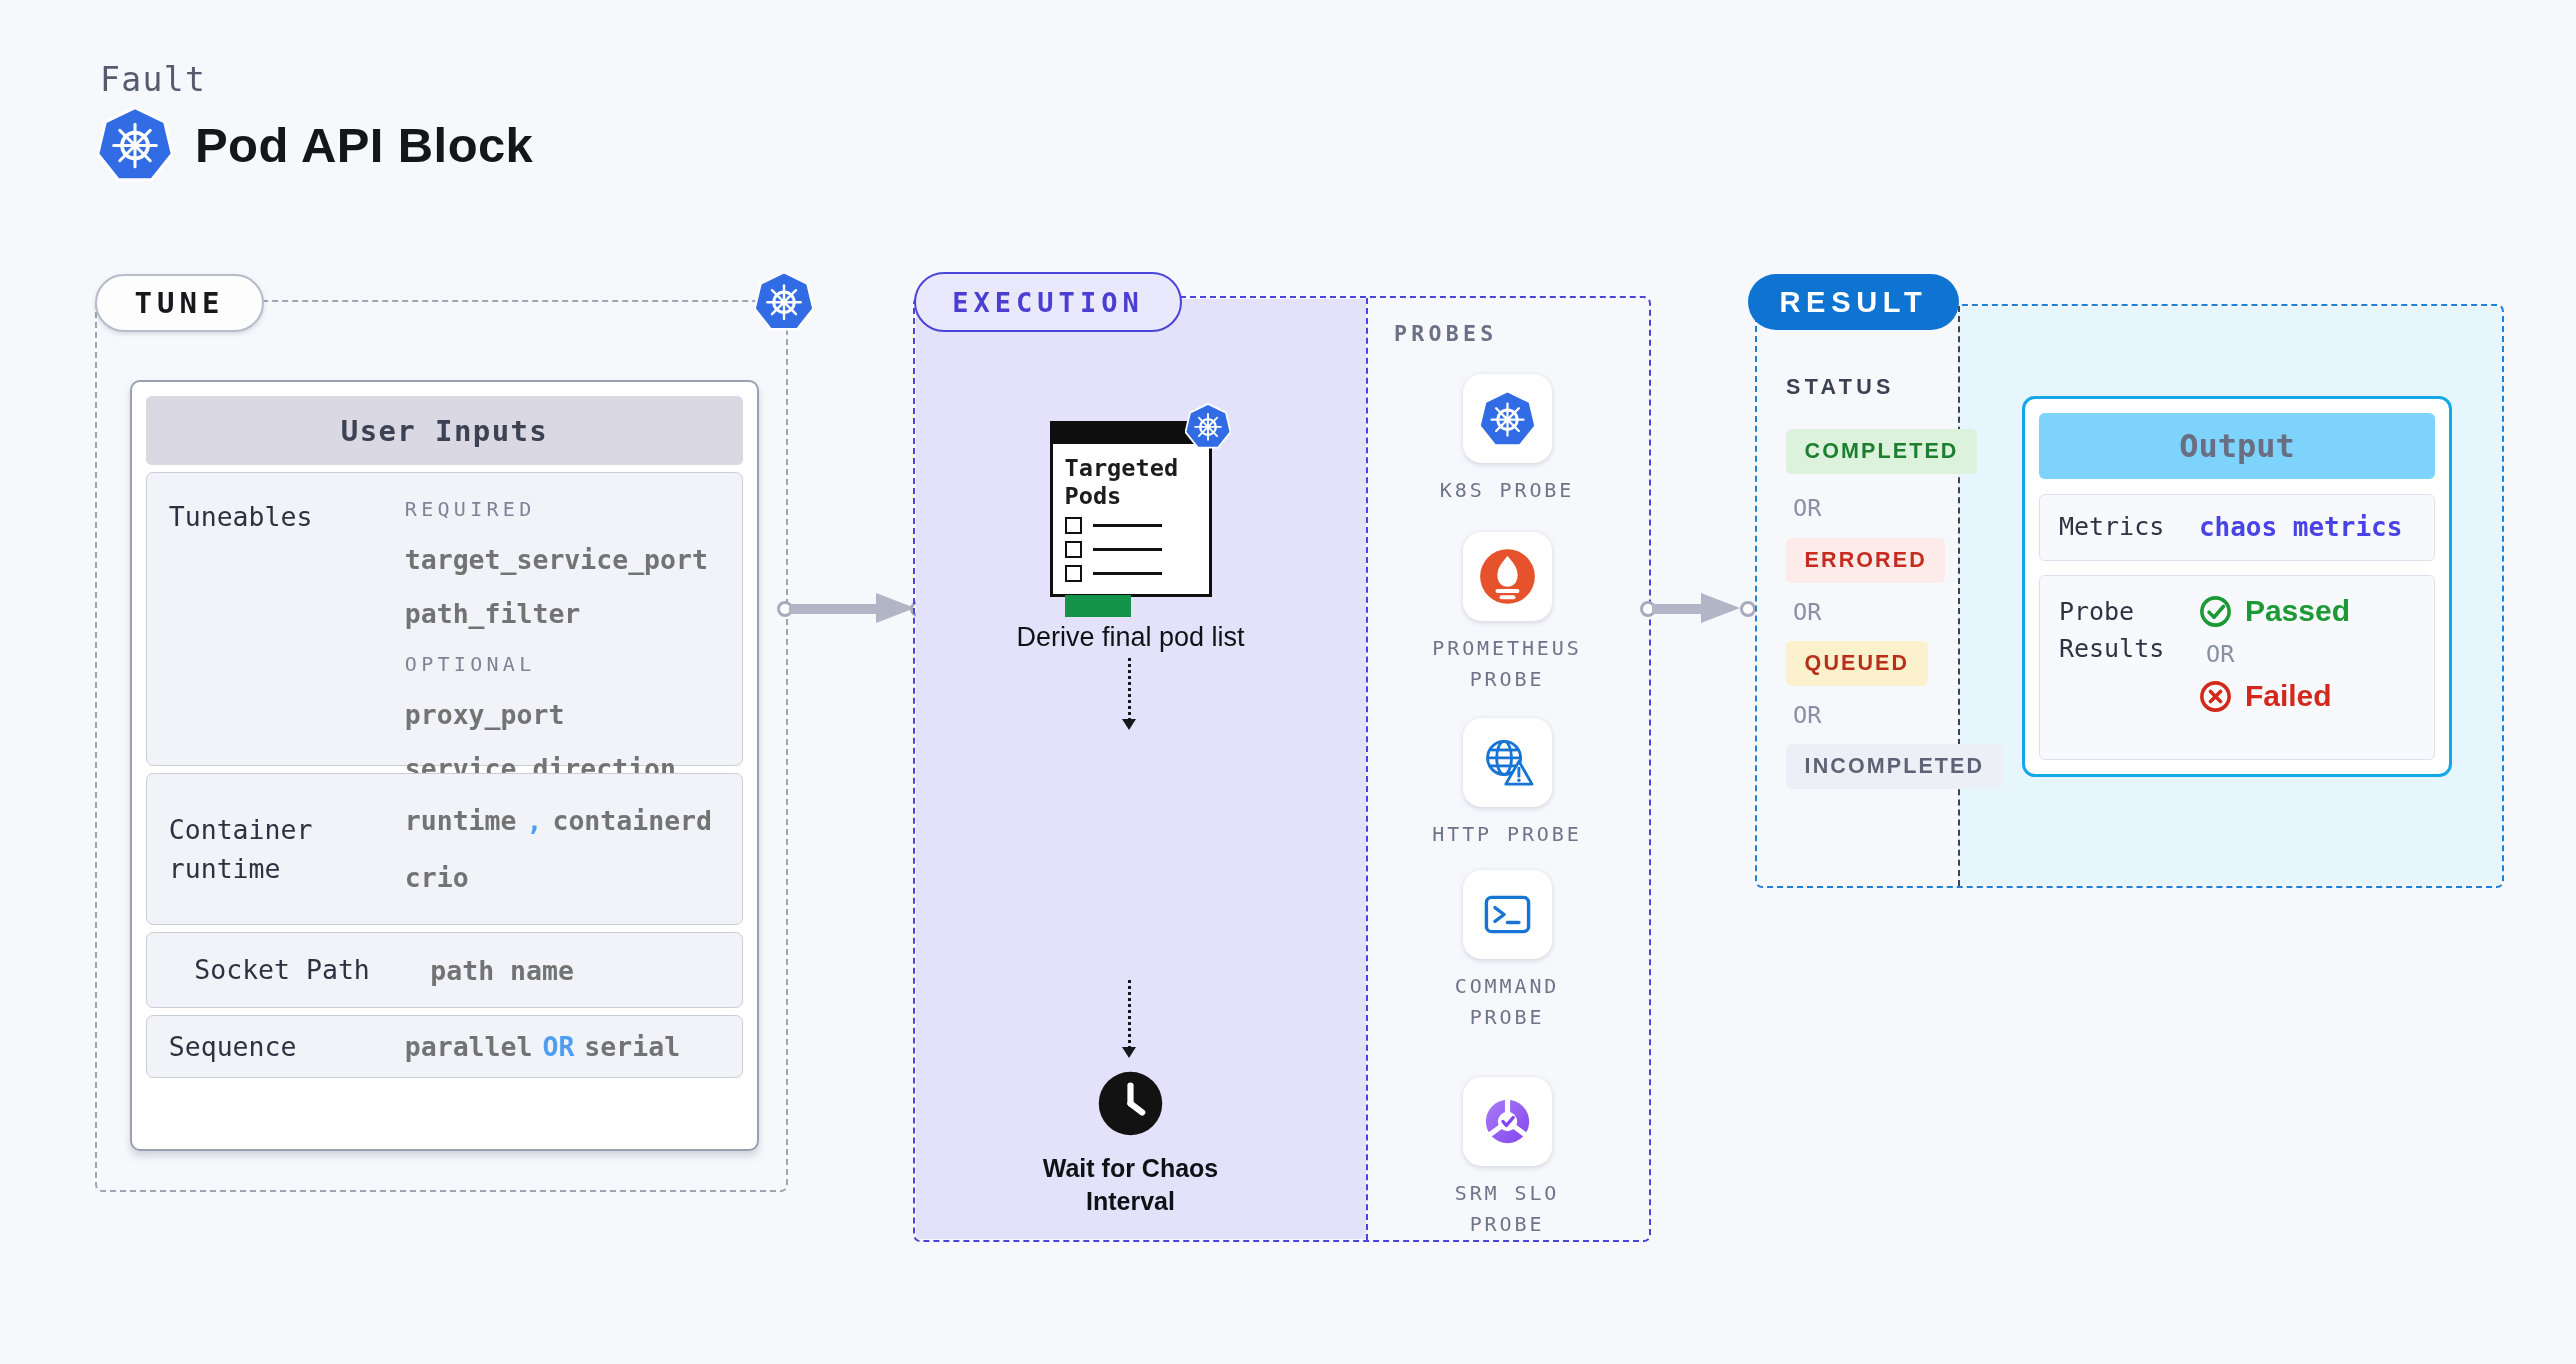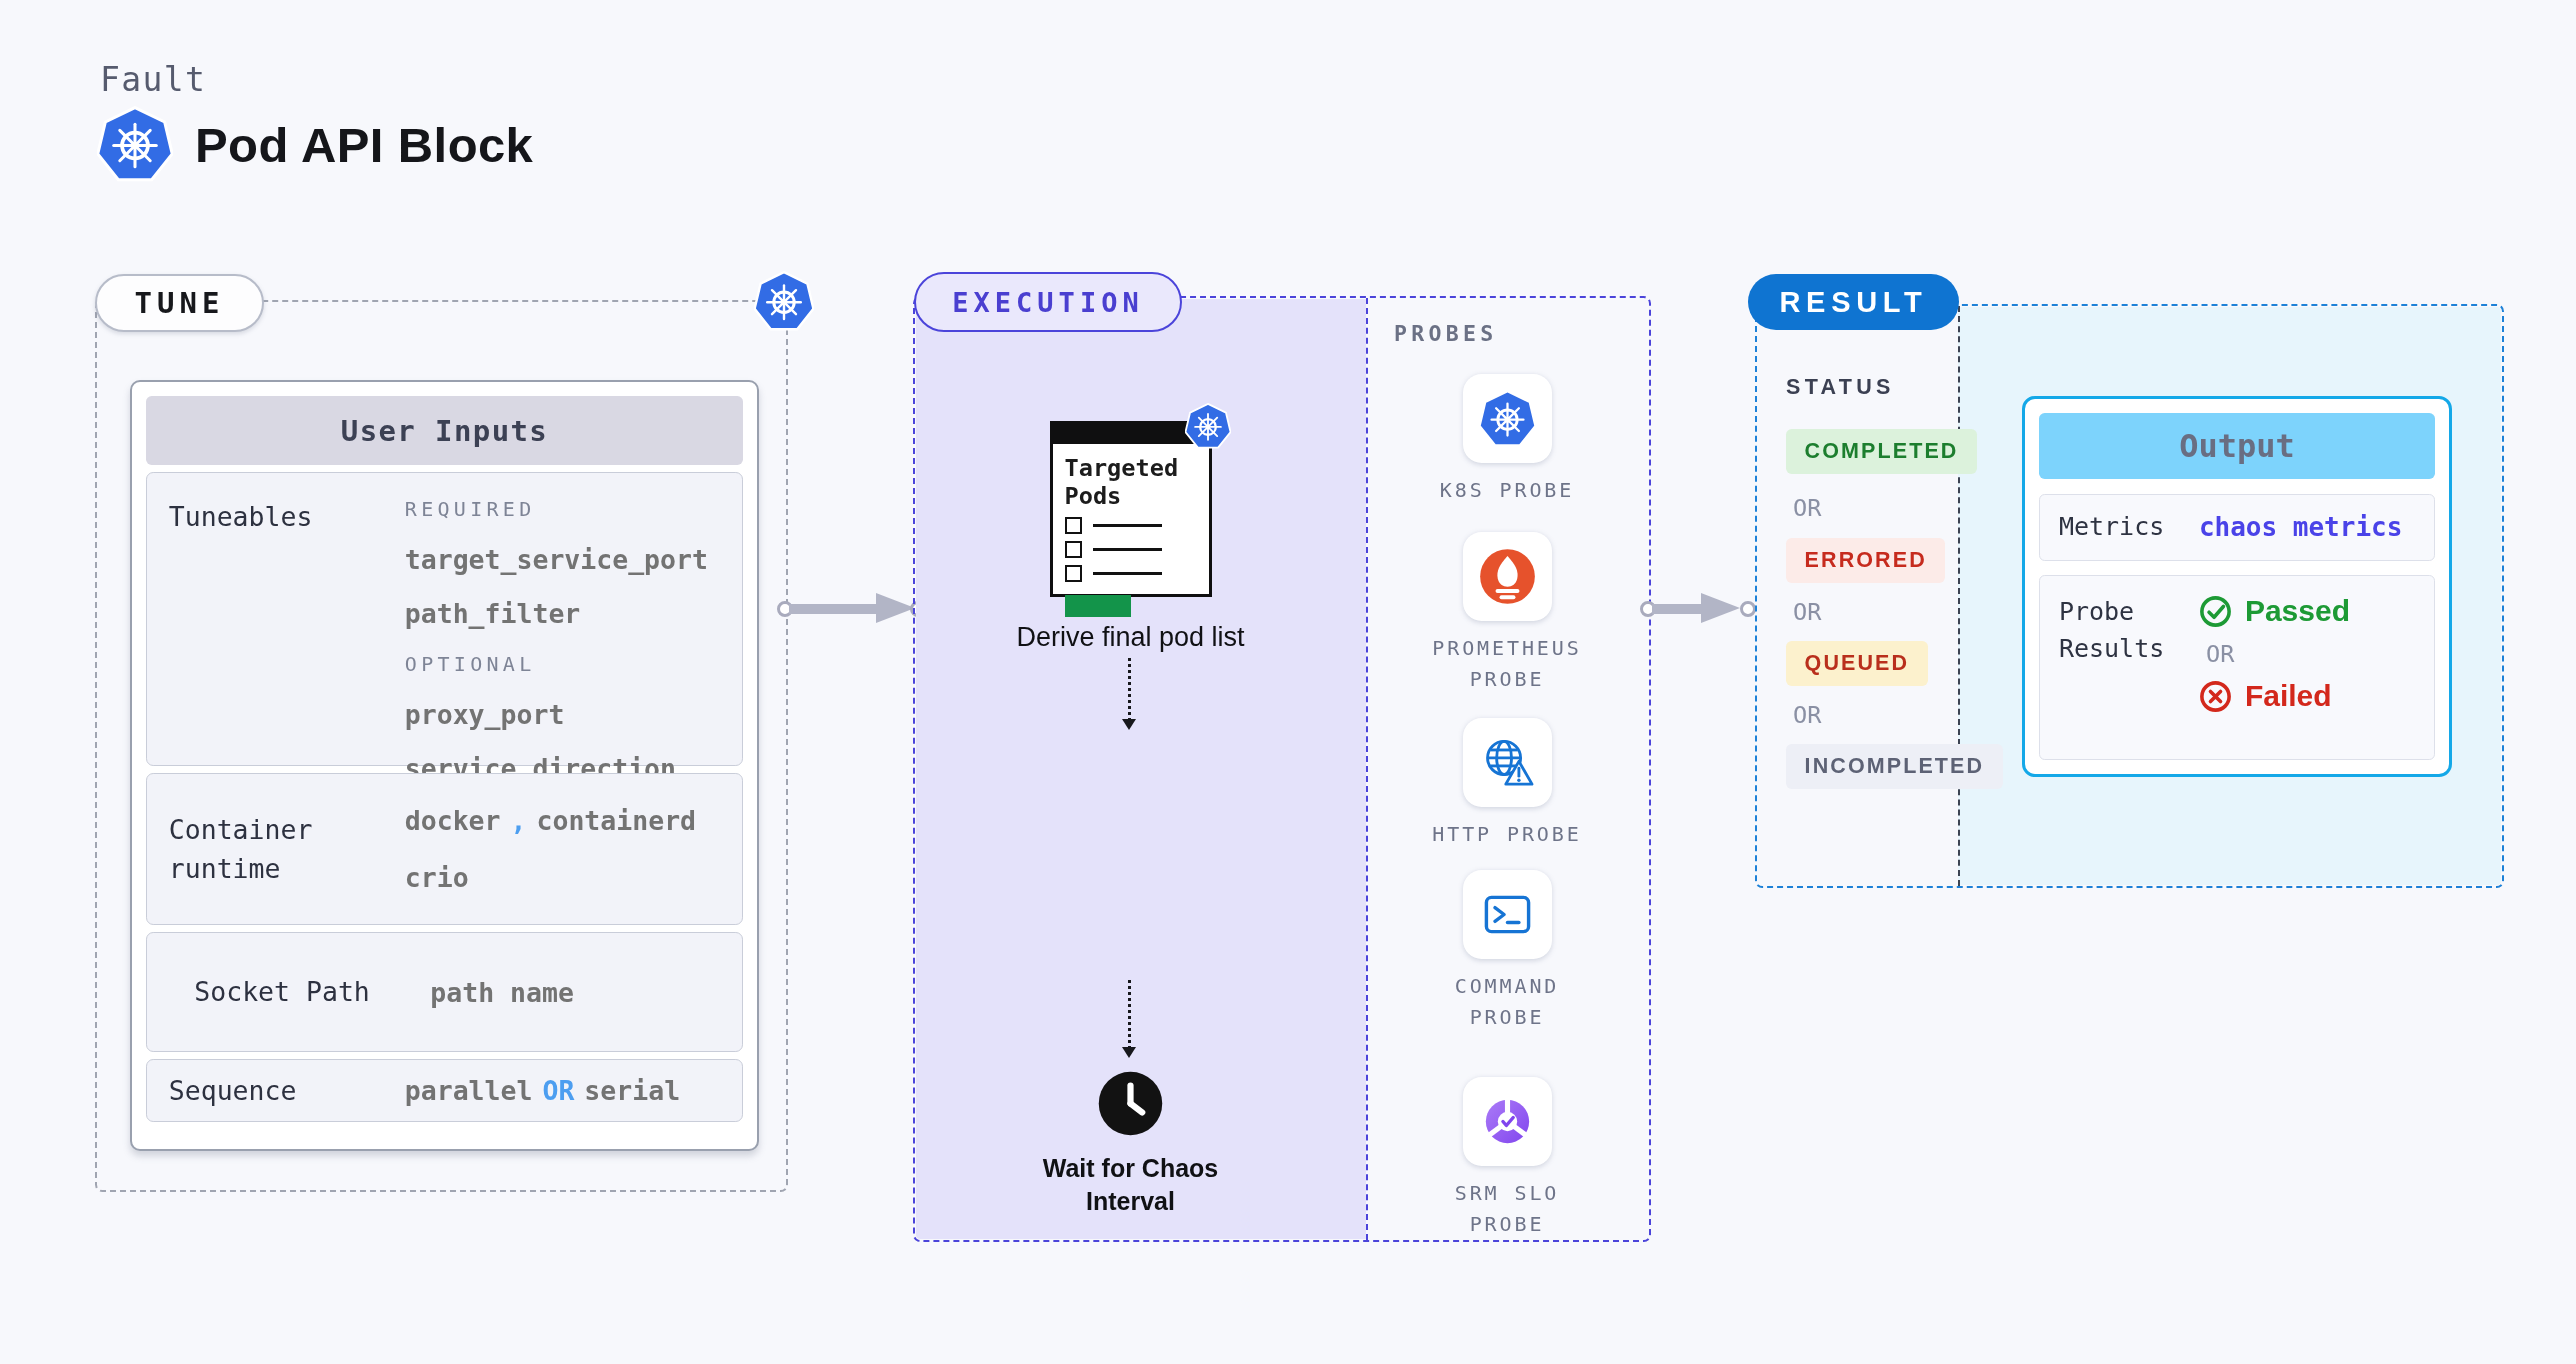--- a/index.html
+++ b/index.html
@@ -251,7 +251,7 @@
       <div class="row-label mono">Container runtime</div>
       <div class="row-values">
         <div class="runtime-line">
-          <span class="blue-val mono">docker</span>
+          <span class="blue-val mono">runtime</span>
           <span class="blue-val mono lblue">,</span>
           <span class="blue-val mono">containerd</span>
         </div>

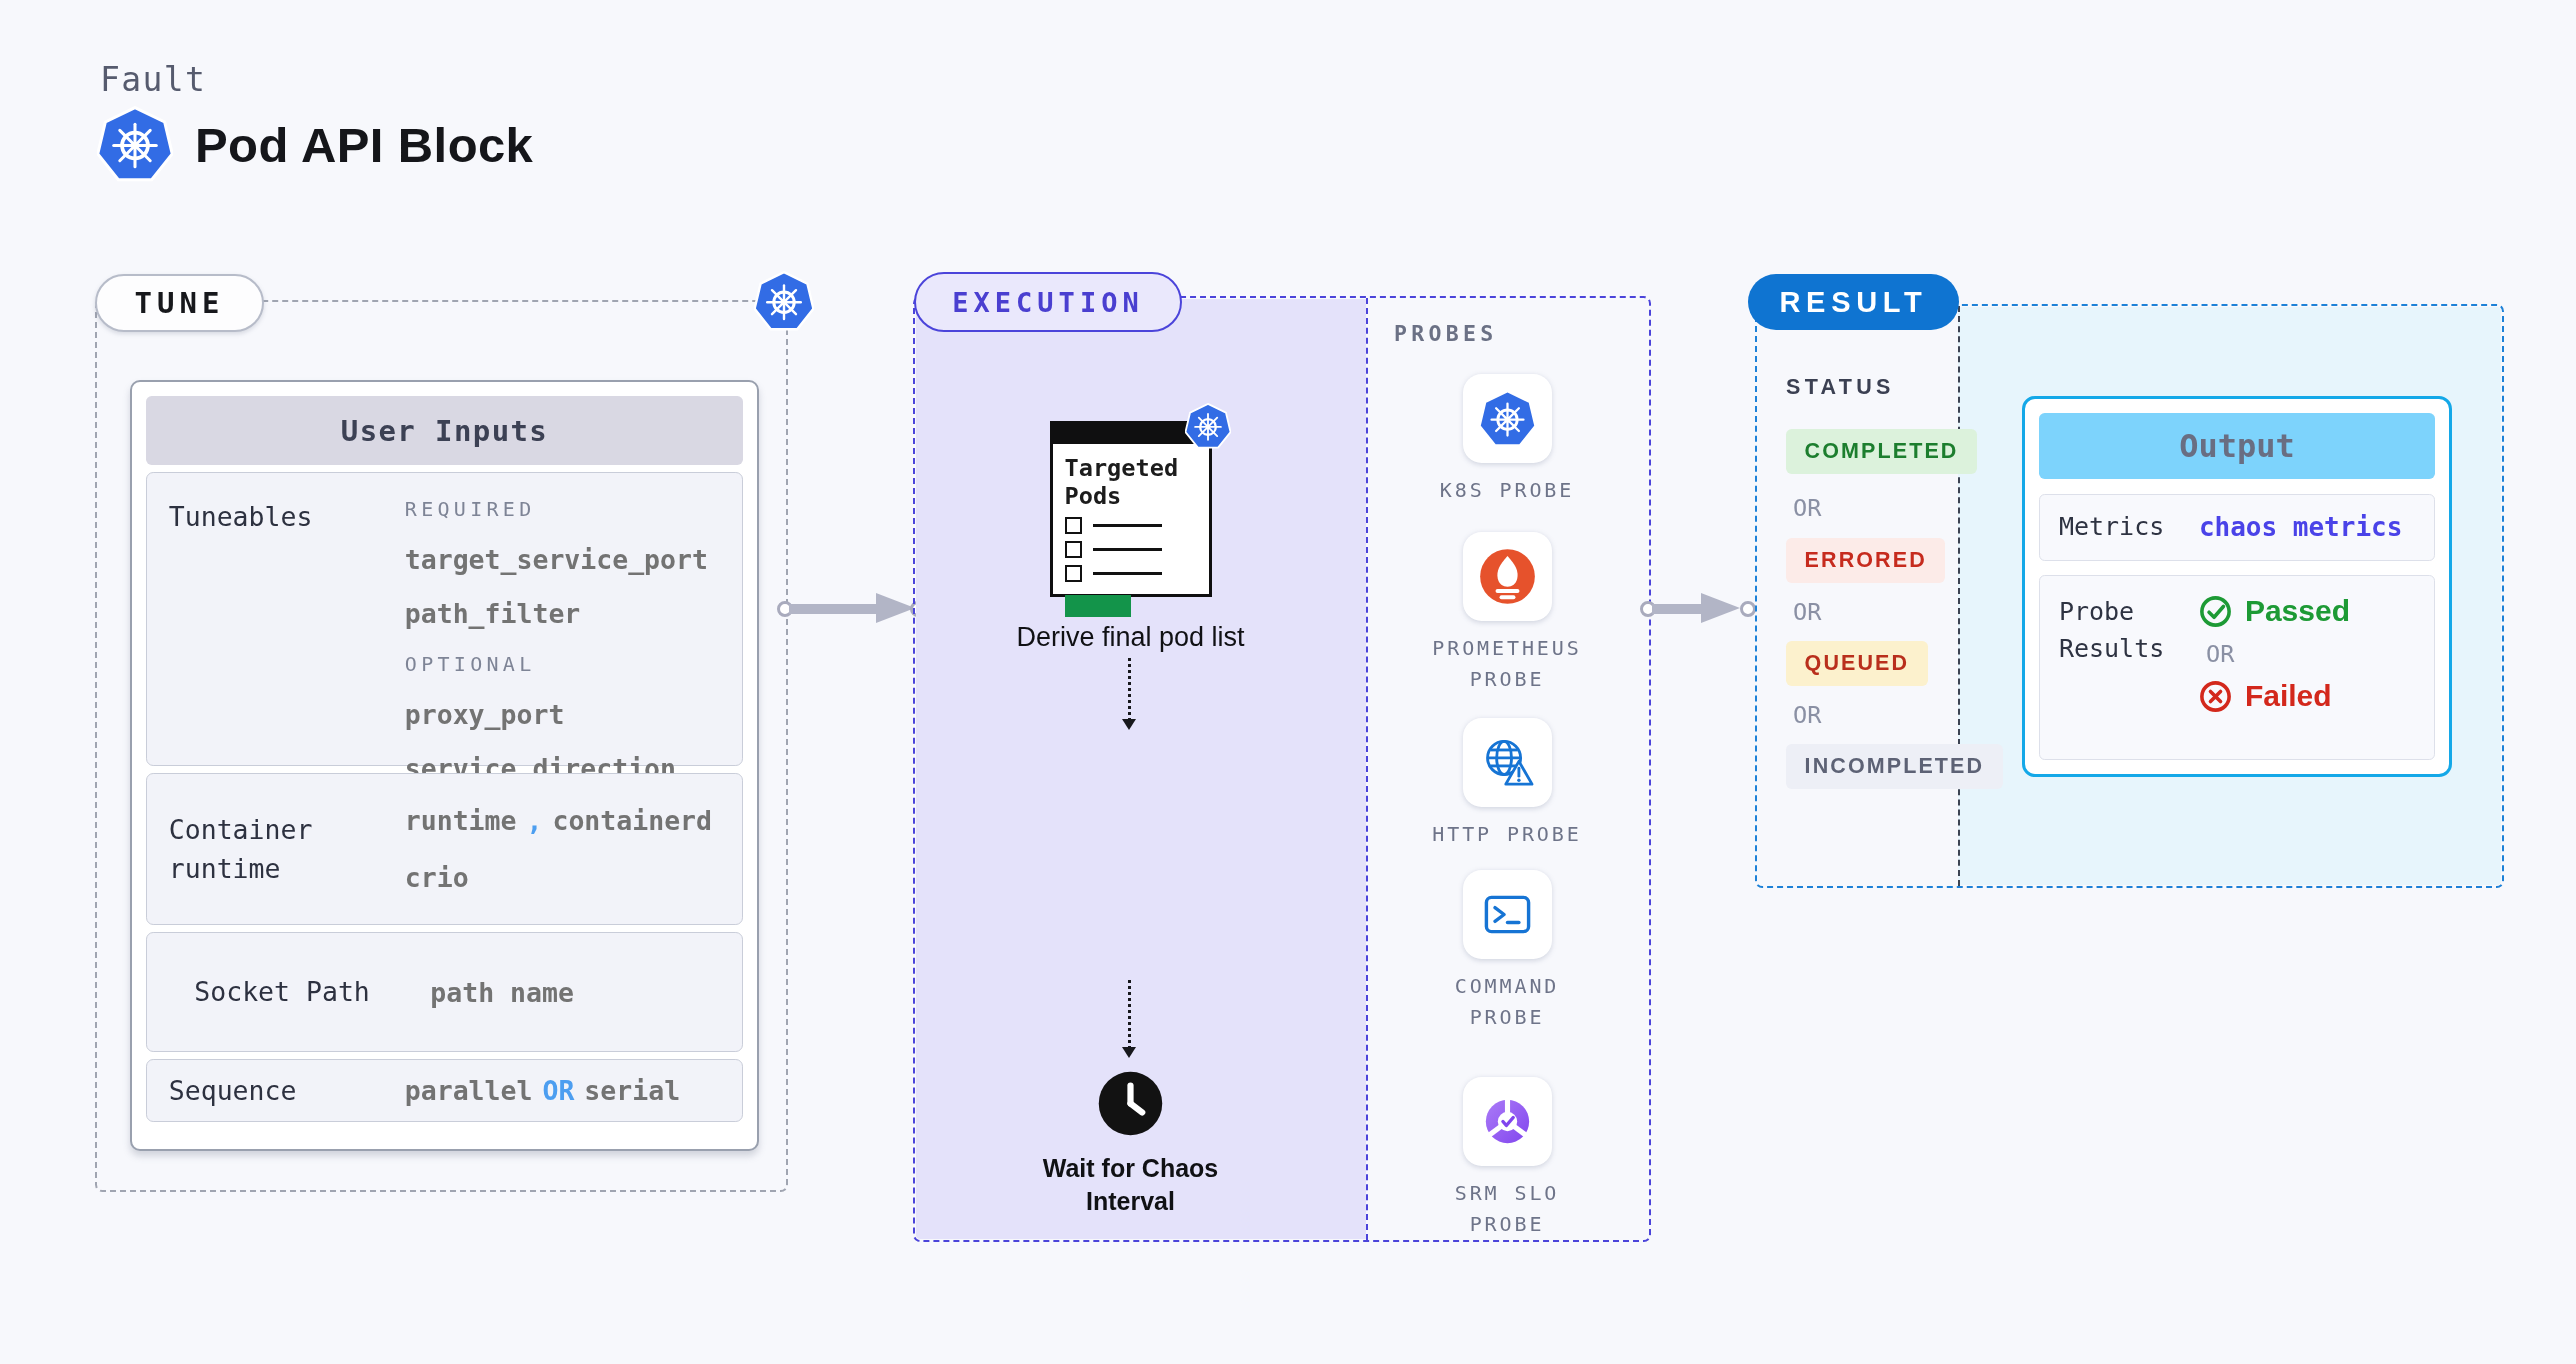--- a/index.html
+++ b/index.html
@@ -36,7 +36,7 @@
   .row-values{flex:1;display:flex;flex-direction:column;justify-content:center;}
   .row-tuneables{height:294px;padding-top:24px;}
   .row-runtime{height:152px;align-items:center;}
-  .row-socket{height:120px;align-items:center;padding-left:47px;}
+  .row-socket{height:76px;align-items:center;padding-left:47px;}
   .row-sequence{height:63px;align-items:center;}
   .req-heading{font-size:20px;color:#7e8496;letter-spacing:4.3px;}
   .blue-val{font-size:26.5px;font-weight:bold;color:#737373;}

